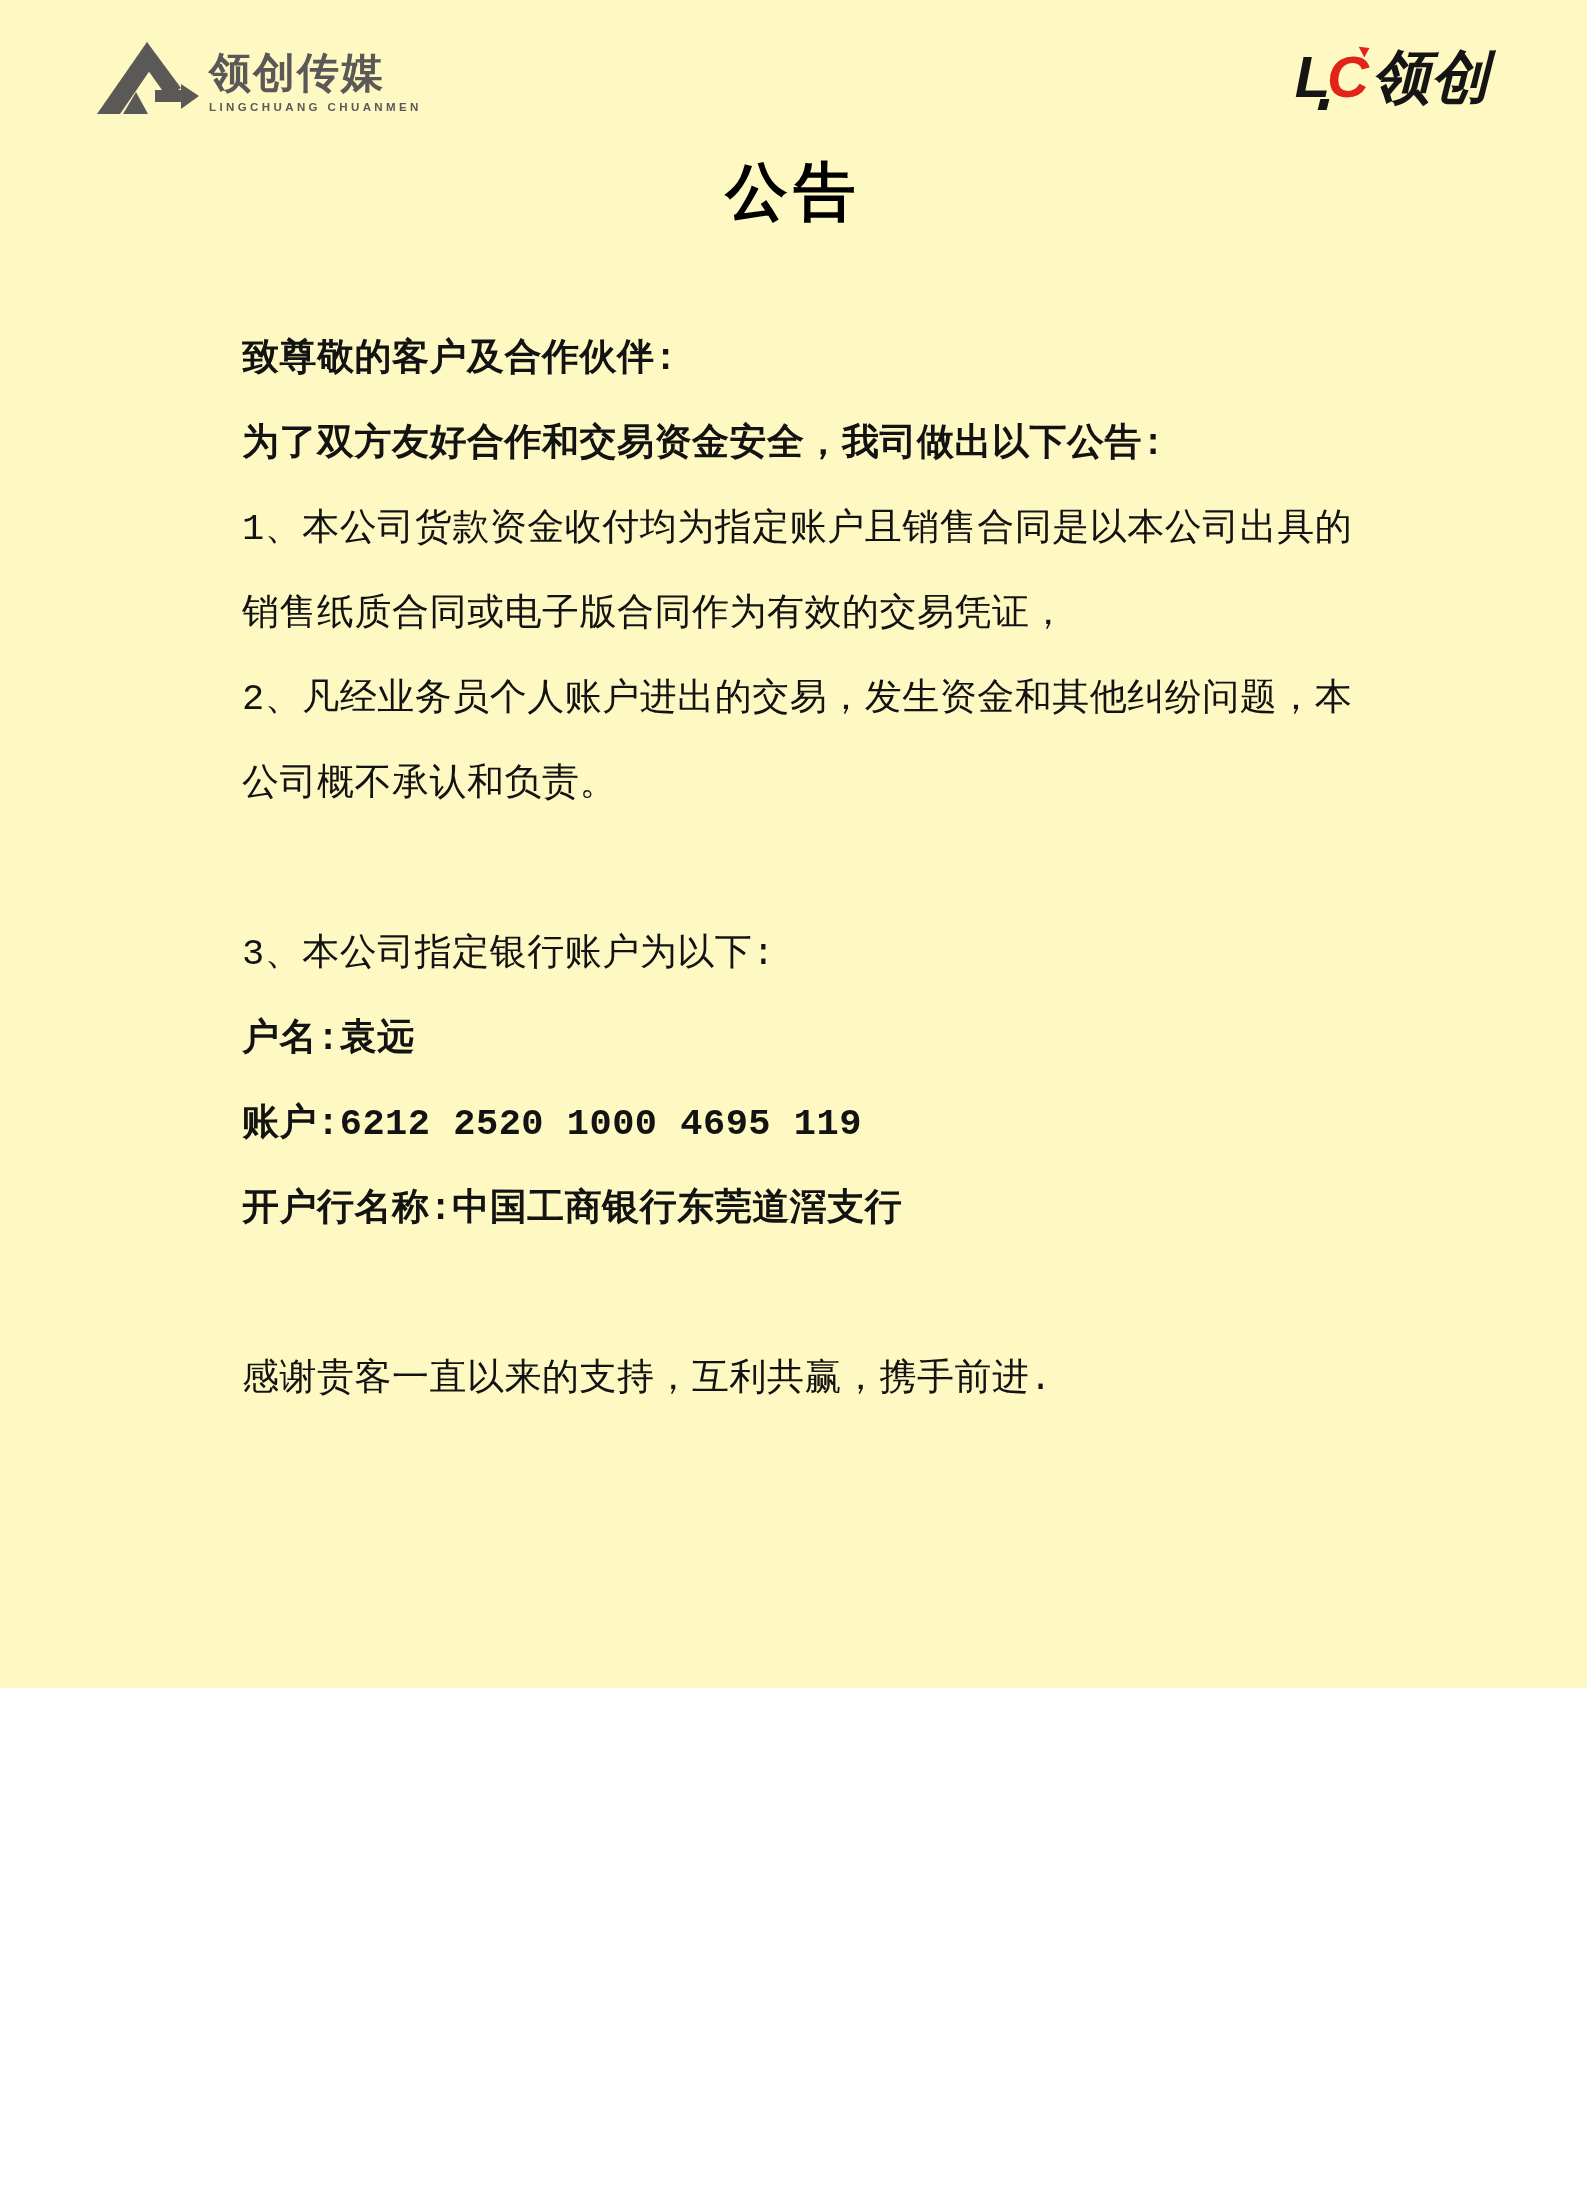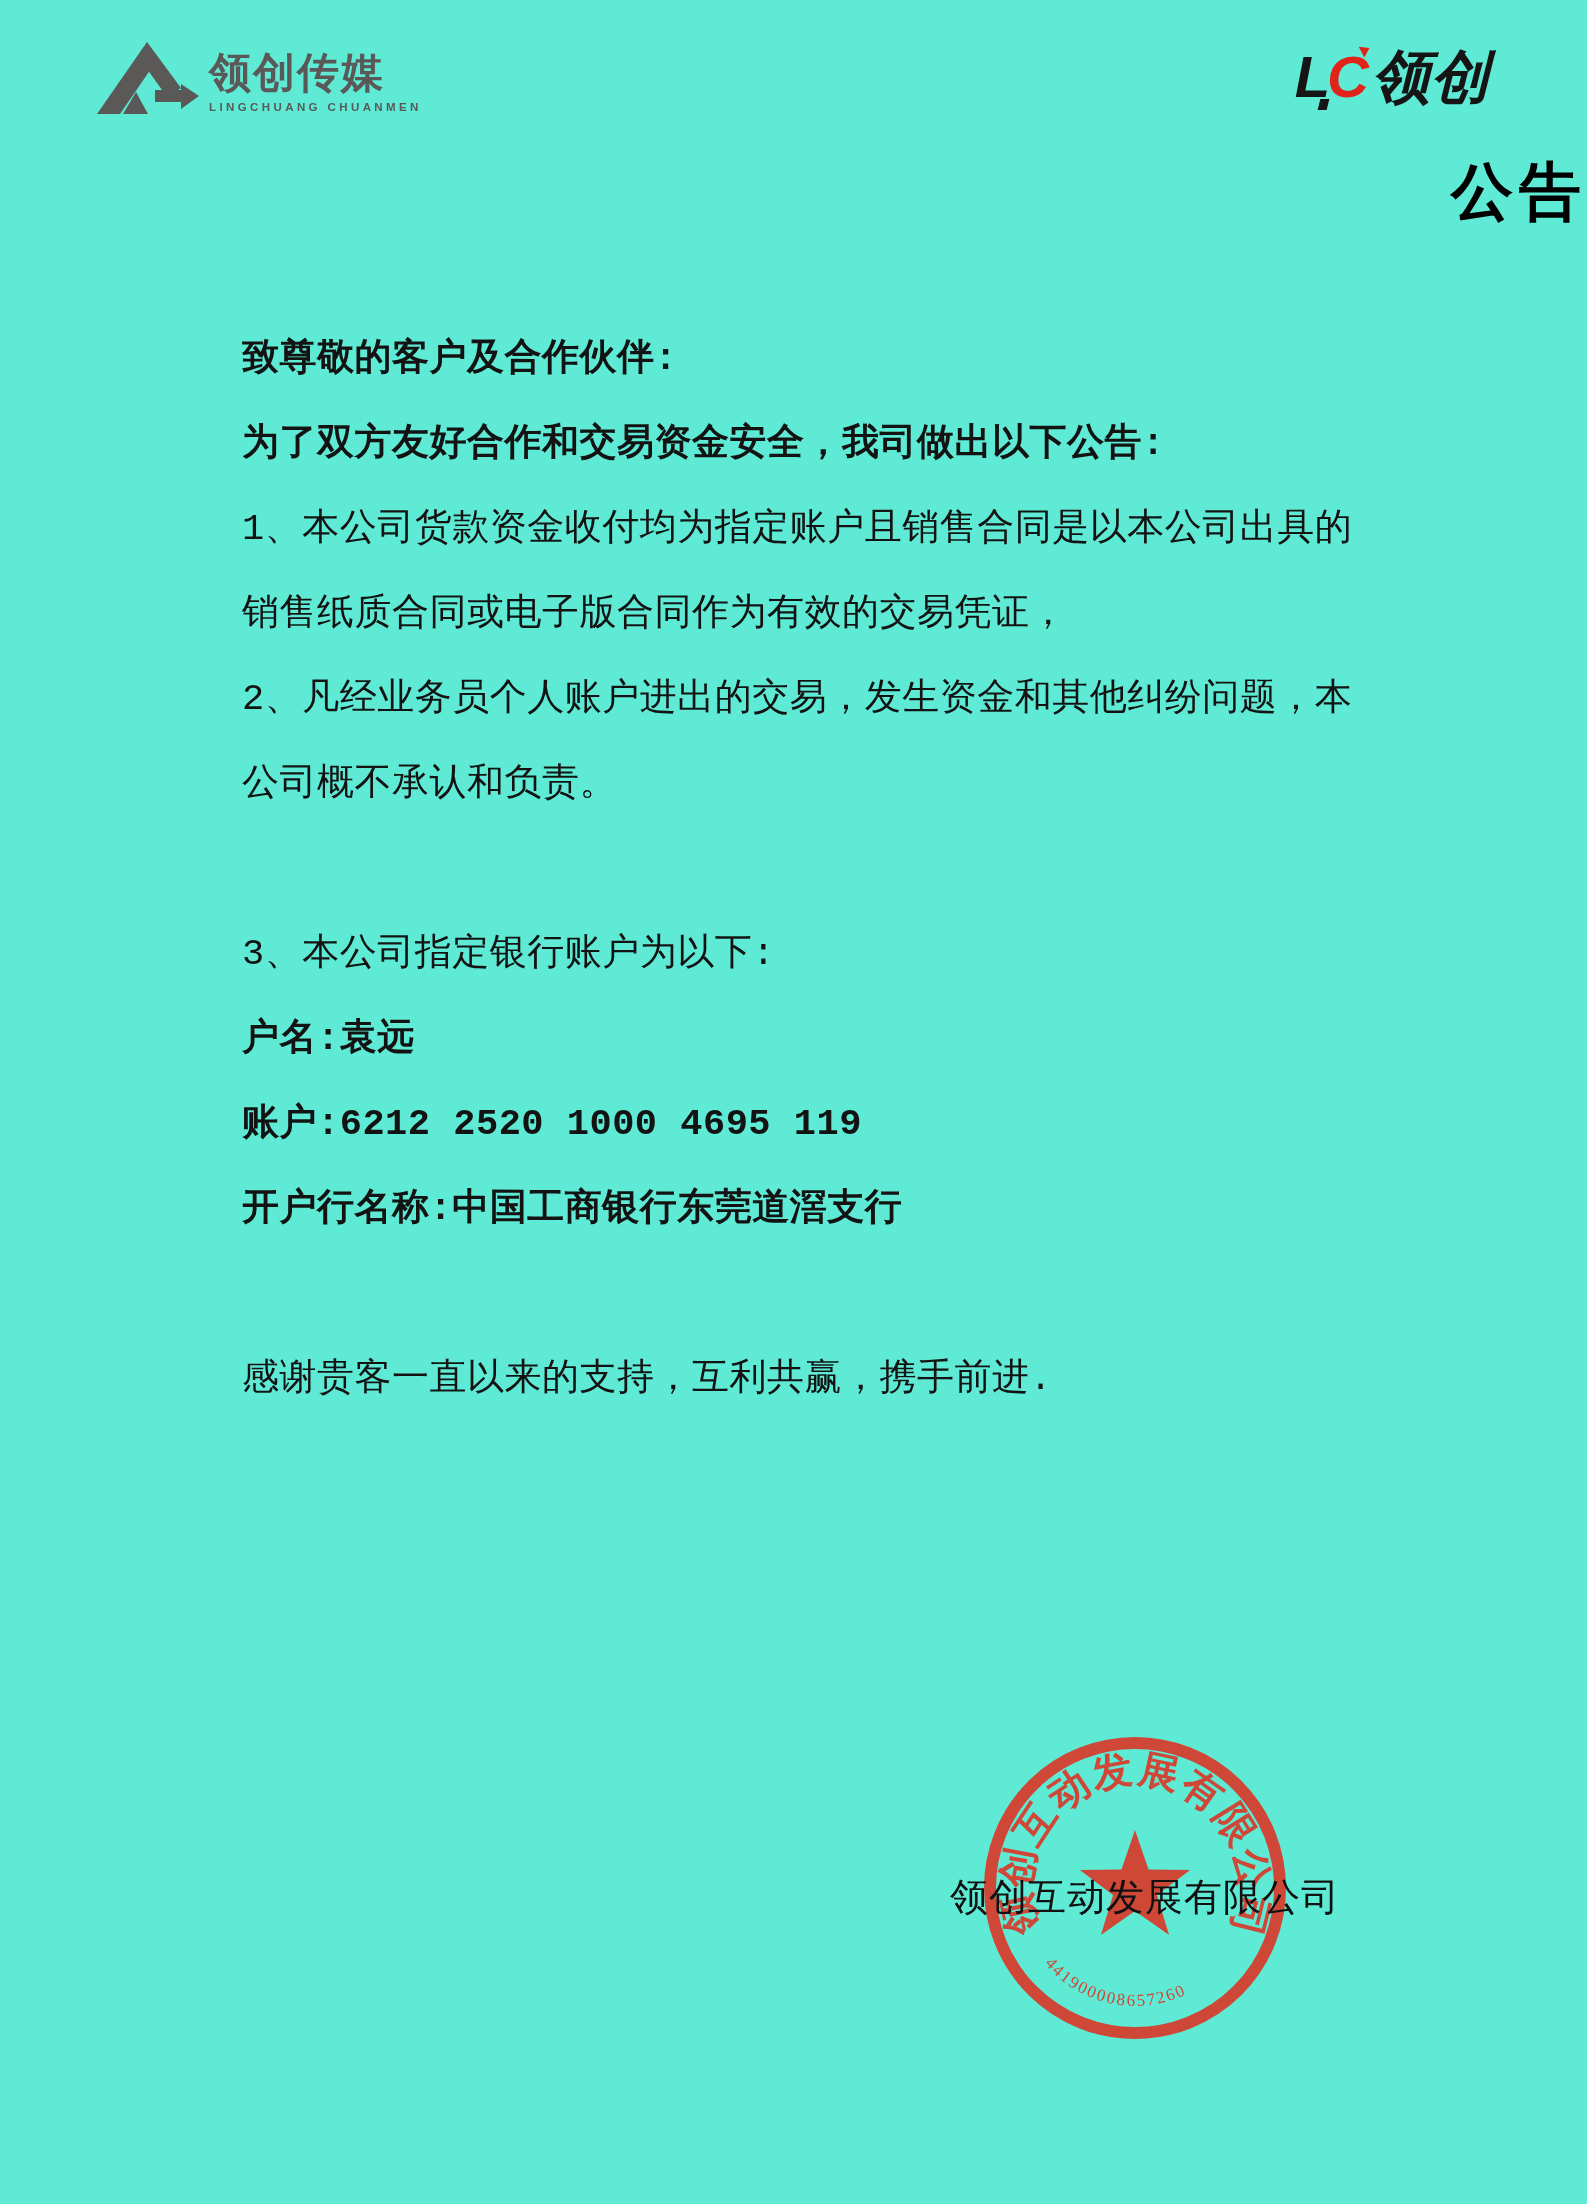--- a/index.html
+++ b/index.html
@@ -6,8 +6,8 @@
   html,body { background:#ffffff; }
   .page {
     position:relative;
-    width:1587px; height:2204px;
-    background:#5eead4;
+    width:1587px; height:1688px;
+    background:#fef9c3;
     font-family:"Liberation Serif","DejaVu Serif",serif;
     color:#111;
     overflow:hidden;

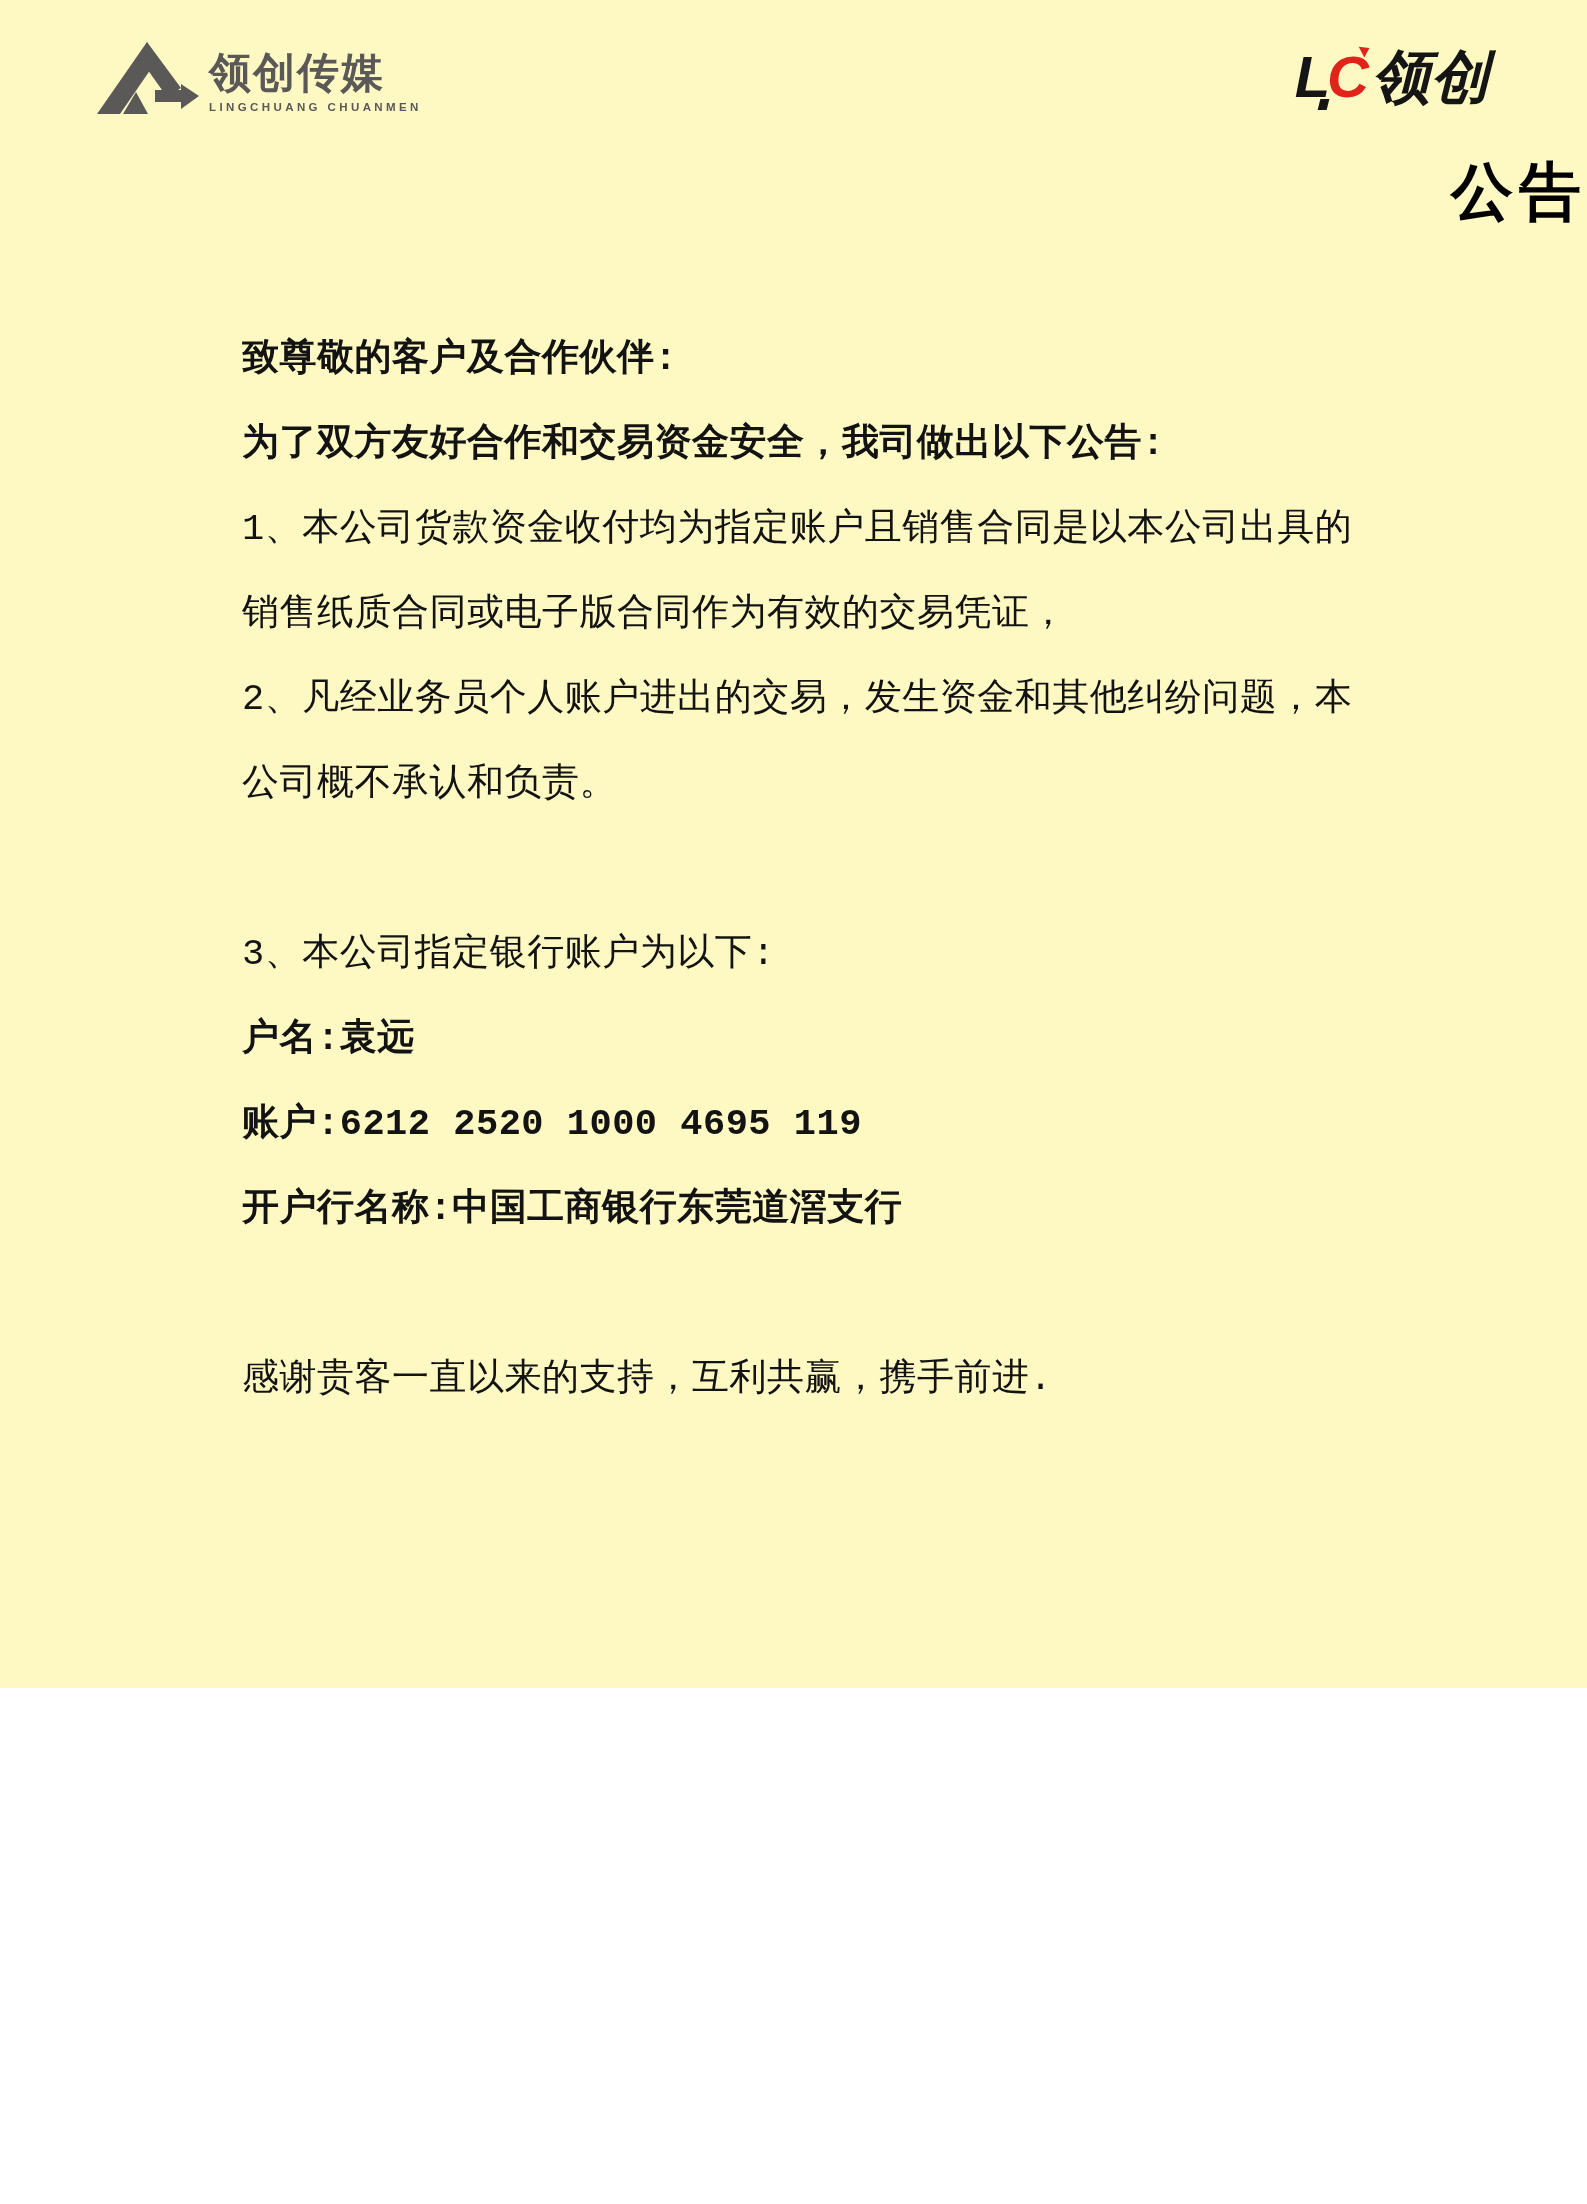--- a/index.html
+++ b/index.html
@@ -47,7 +47,7 @@
   
   .doc-title {
     position:absolute; top:150px; left:0; width:100%;
-    text-align:right; font-size:62px; font-weight:bold; letter-spacing:6px; color:#000;
+    text-align:center; font-size:62px; font-weight:bold; letter-spacing:6px; color:#000;
   }
 
   

